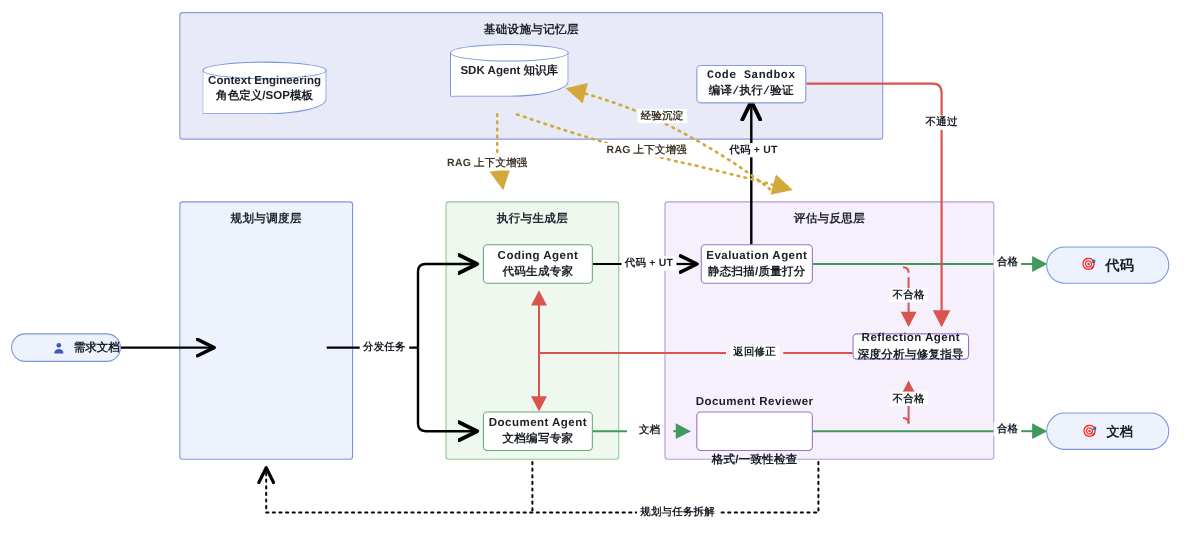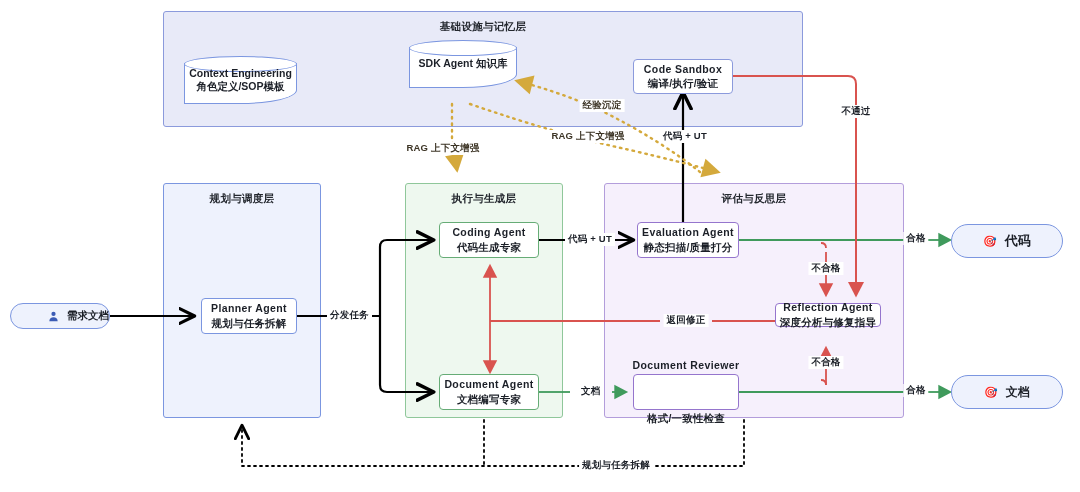--- a/index.html
+++ b/index.html
@@ -24,7 +24,7 @@
   .n-blue{border:1.3px solid #7b96e0;}
   .n-green{border:1.3px solid #66ac76;}
   .n-purple{border:1.3px solid #9575cd;}
-  .n-plain{border:1.3px solid #8b9adc;}
+  .n-plain{border:1.3px solid #8b9adc;font-family:Liberation Mono, monospace;}
 
   
   .cyl{position:absolute;box-sizing:border-box;}

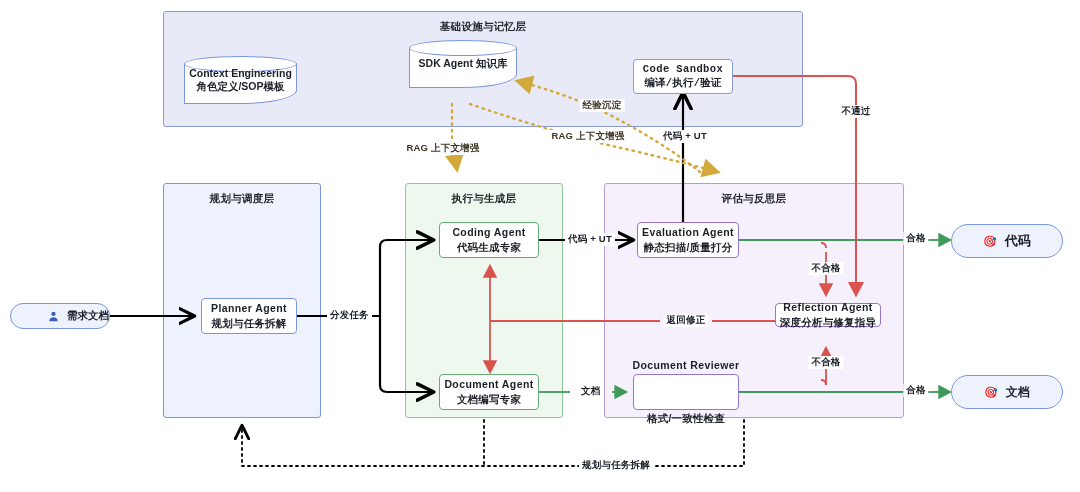--- a/index.html
+++ b/index.html
@@ -152,10 +152,6 @@
     <div class="l2">编译/执行/验证</div>
   </div>
 
-  <div class="node n-blue" style="left:201px;top:298px;width:96px;height:36px;">
-    <div class="l1">Planner Agent</div>
-    <div class="l2">规划与任务拆解</div>
-  </div>
 
   <div class="node n-green" style="left:439px;top:222px;width:100px;height:36px;">
     <div class="l1">Coding Agent</div>

